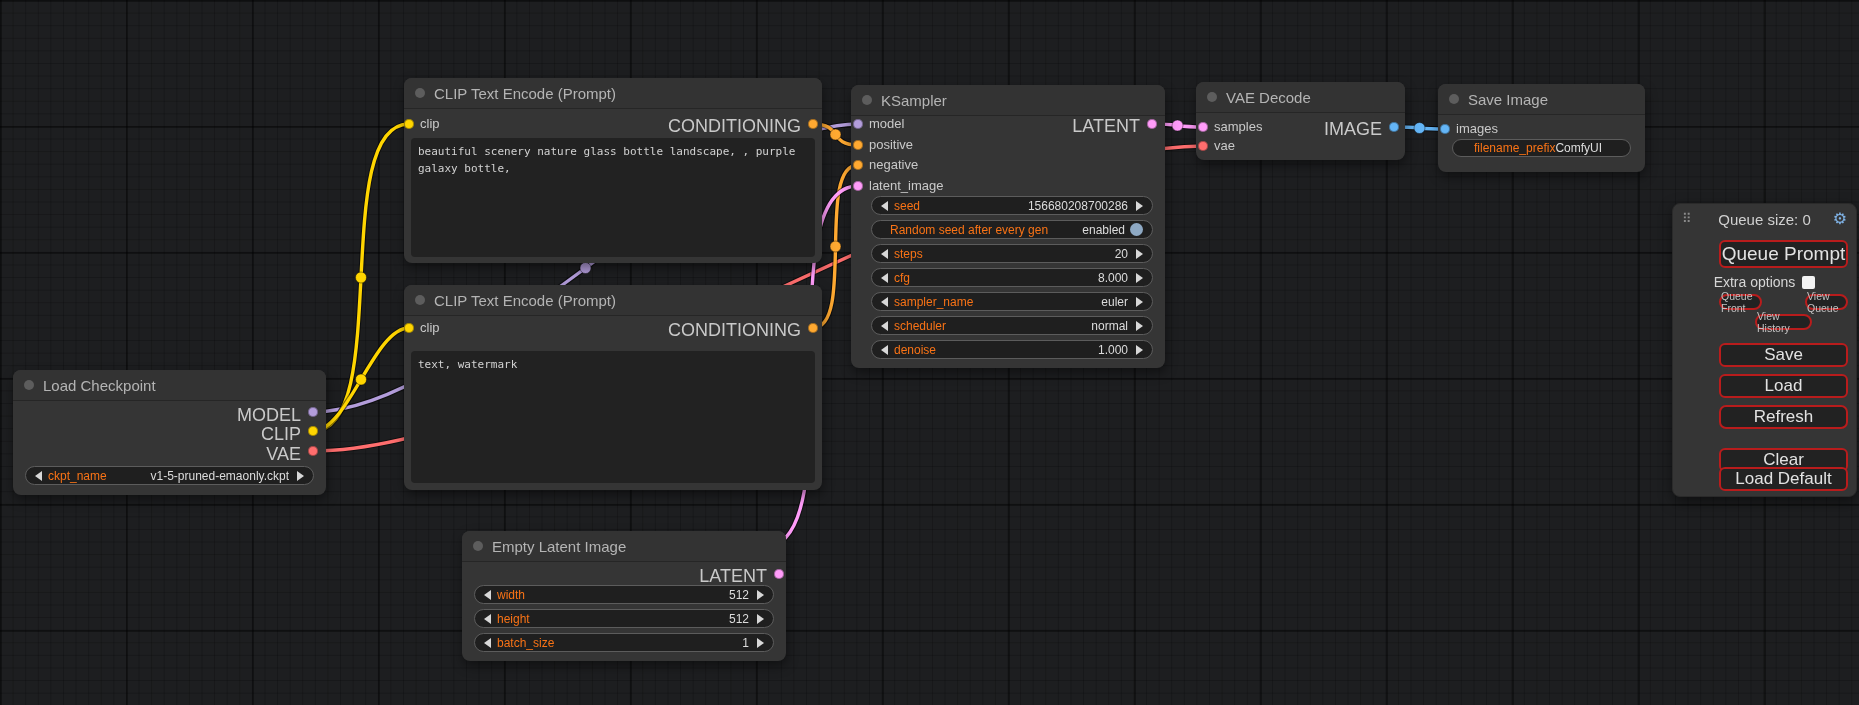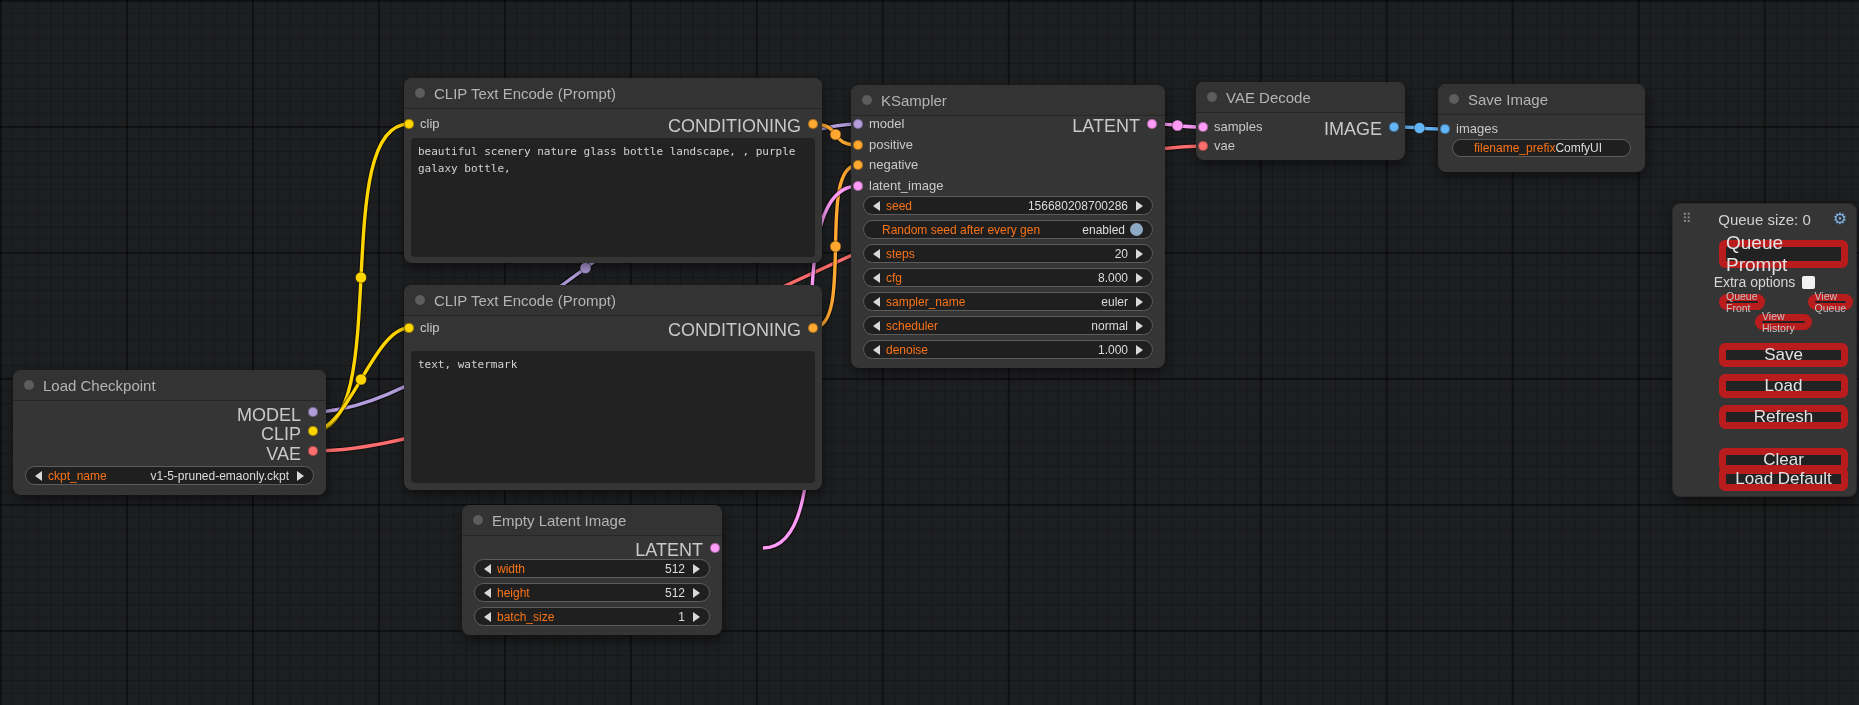--- a/index.html
+++ b/index.html
@@ -195,7 +195,7 @@
   <span class="in-label" style="left:18px;top:93px;">latent_image</span>
   <span class="out-label" style="right:25px;top:31px;">LATENT</span>
   <span class="socket" style="right: 8px; top: 34px; background: rgb(255, 156, 249);"></span>
-  <div class="widget-col" style="left:12px;right:12px;top:111px;">
+  <div class="widget-col" style="left:20px;right:12px;top:111px;">
     <div class="pill">
       <span class="arrow-left"></span>
       <span class="w-label">seed</span>

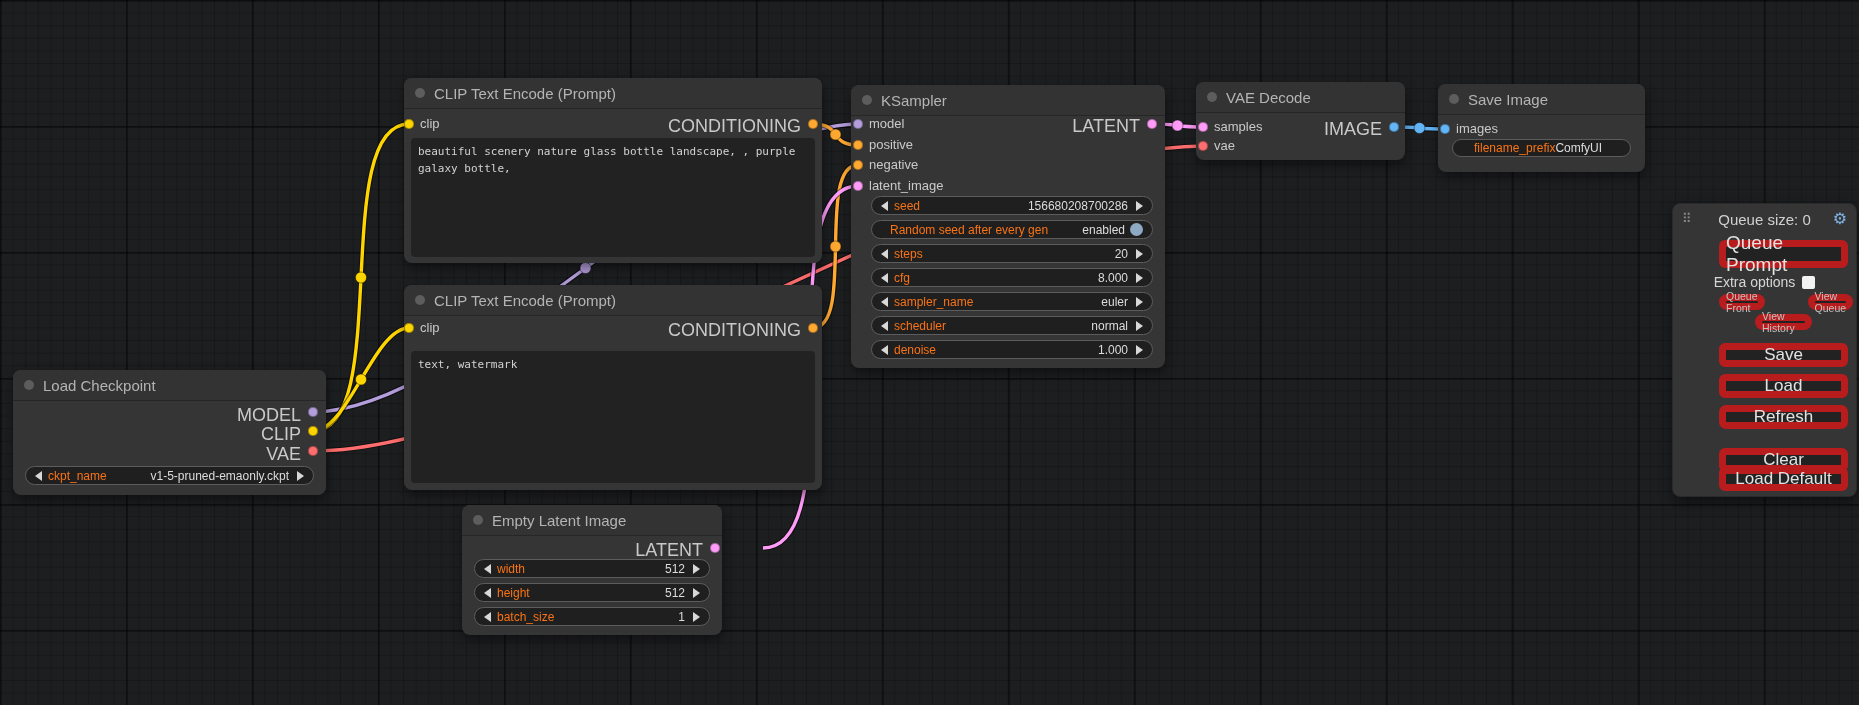--- a/index.html
+++ b/index.html
@@ -58,7 +58,7 @@
   .qp-title{font-size:15px;color:#d0d0d0;}
   .qp-gear{position:absolute;right:9px;top:5px;font-size:16px;}
   .btn{
-    background:#222222;border:7px solid #b91c1c;border-radius:6px;color:#e2e2e2;
+    background:#222222;border:2px solid #b91c1c;border-radius:6px;color:#e2e2e2;
     display:flex;align-items:center;justify-content:center;box-sizing:border-box;cursor:default;margin-left:38px;
   }
   #queue-prompt-btn{position:absolute;left:8px;top:36px;right:8px;height:28px;font-size:19px;}

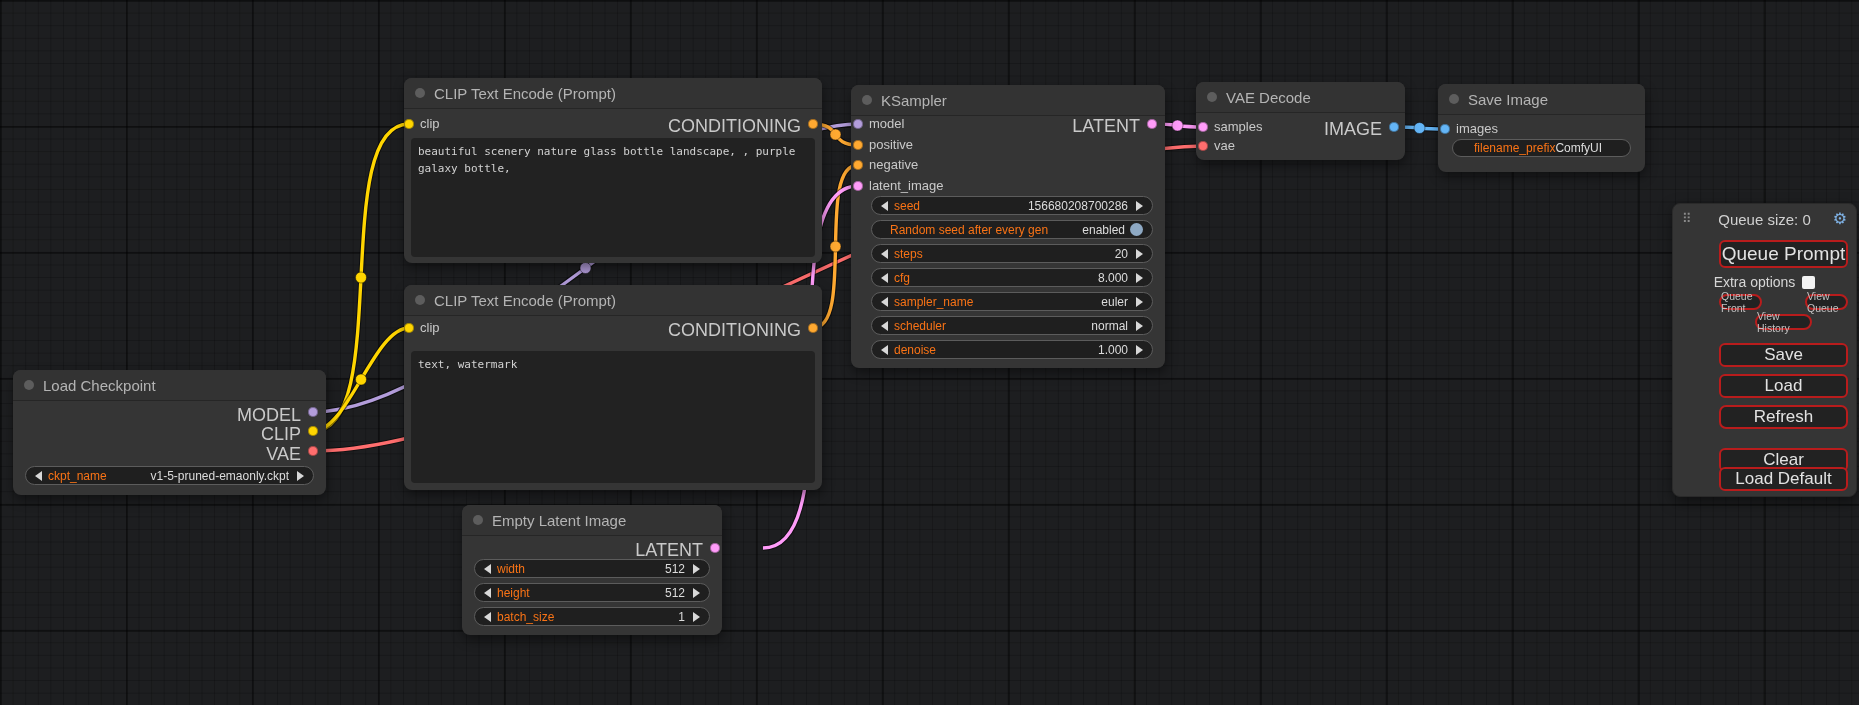--- a/index.html
+++ b/index.html
@@ -148,7 +148,7 @@
   </div>
 </div>
 
-<div class="node" style="left:462px;top:505px;width:260px;height:130px;">
+<div class="node" style="left:462px;top:531px;width:324px;height:130px;">
   <div class="node-title">
     <span class="title-dot"></span>
     <span>Empty Latent Image</span>

